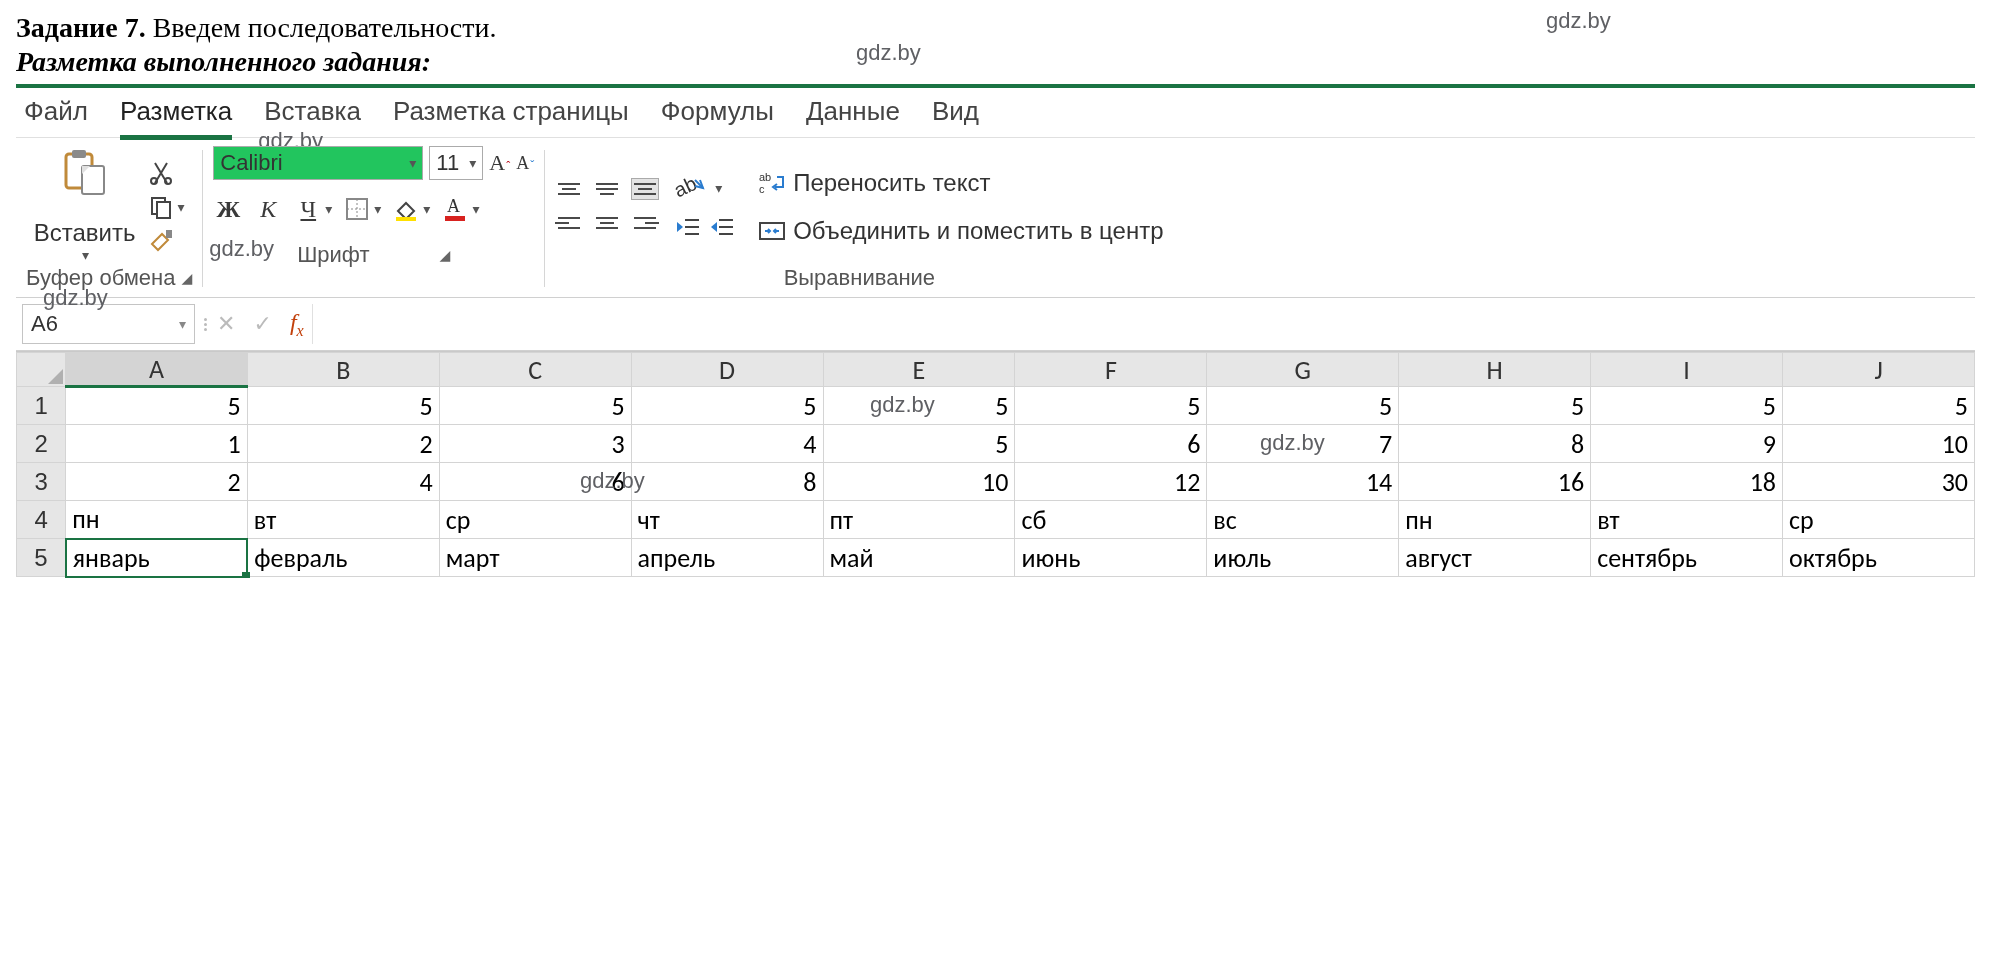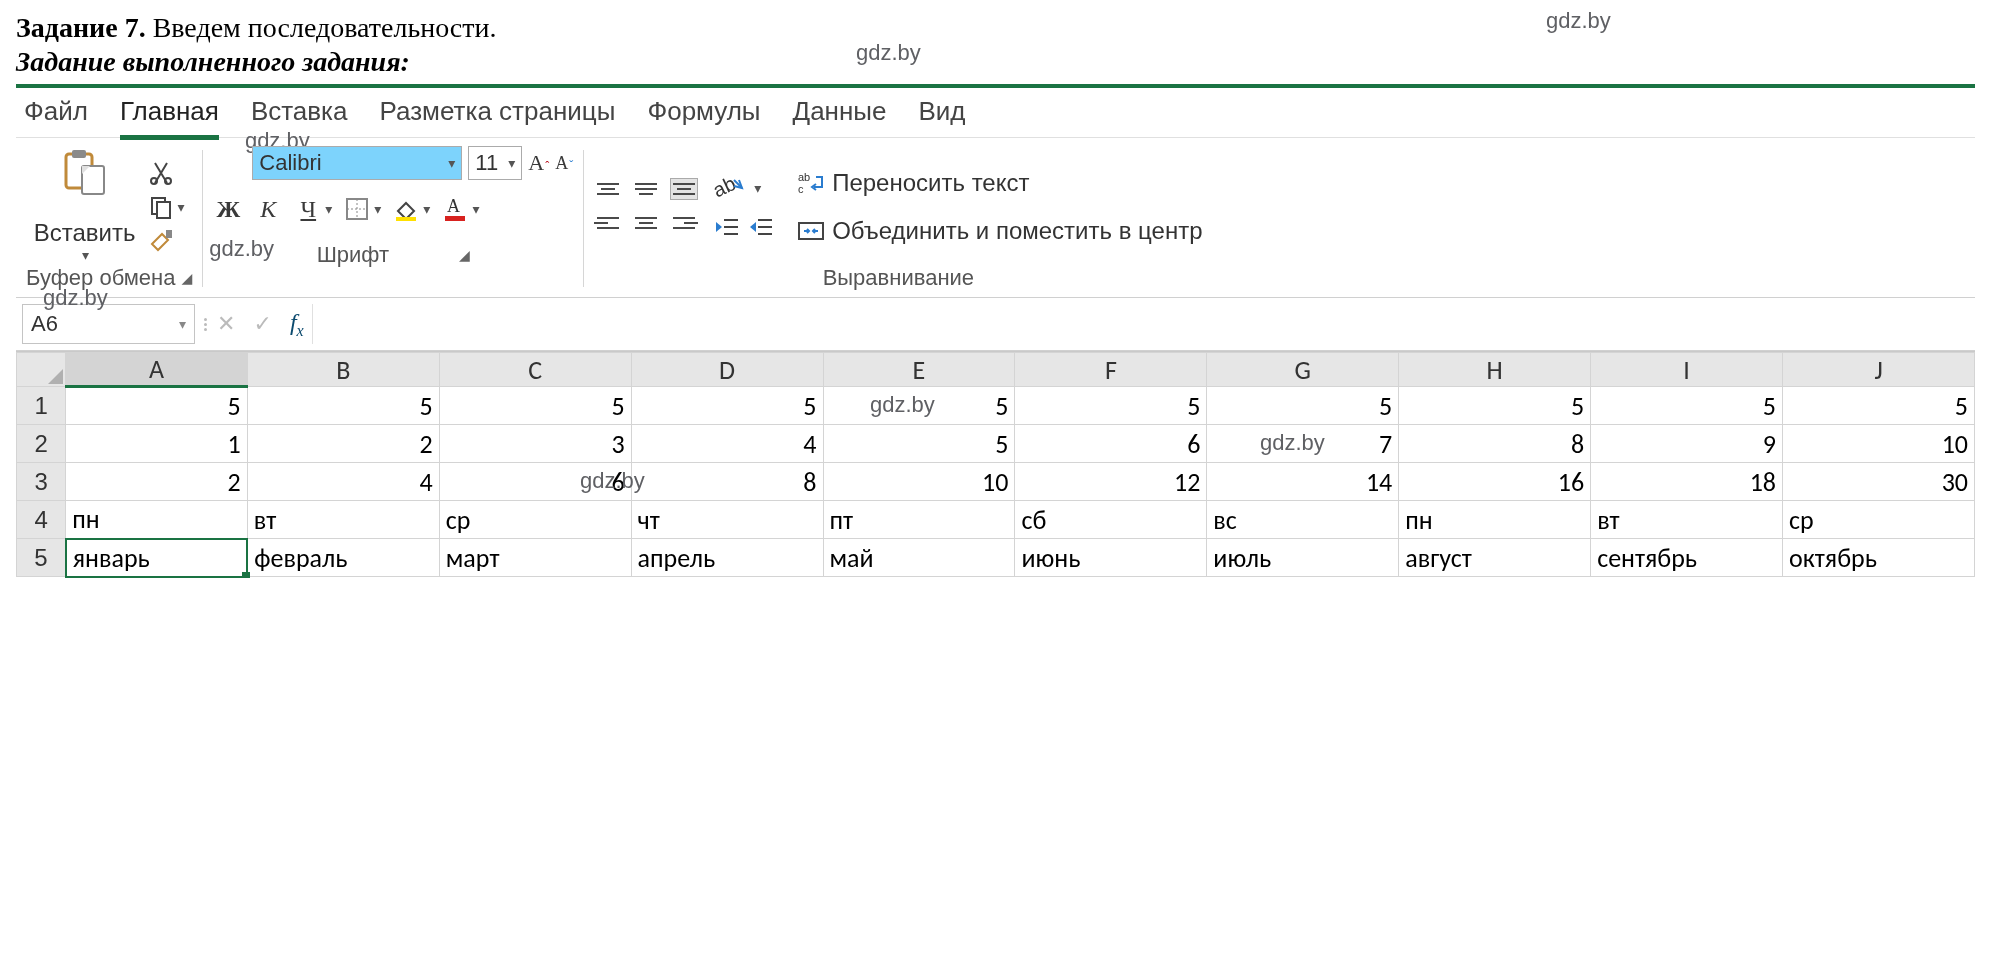--- a/index.html
+++ b/index.html
@@ -87,7 +87,7 @@
     <span class="watermark" style="left:840px; top:28px;">gdz.by</span>
     <span class="watermark" style="left:1530px; top:-4px;">gdz.by</span>
   </div>
-  <div class="sub-line">Задание выполненного задания:</div>
+  <div class="sub-line">Разметка выполненного задания:</div>
   <hr class="hr-green">
 
   <div class="excel-wrapper">

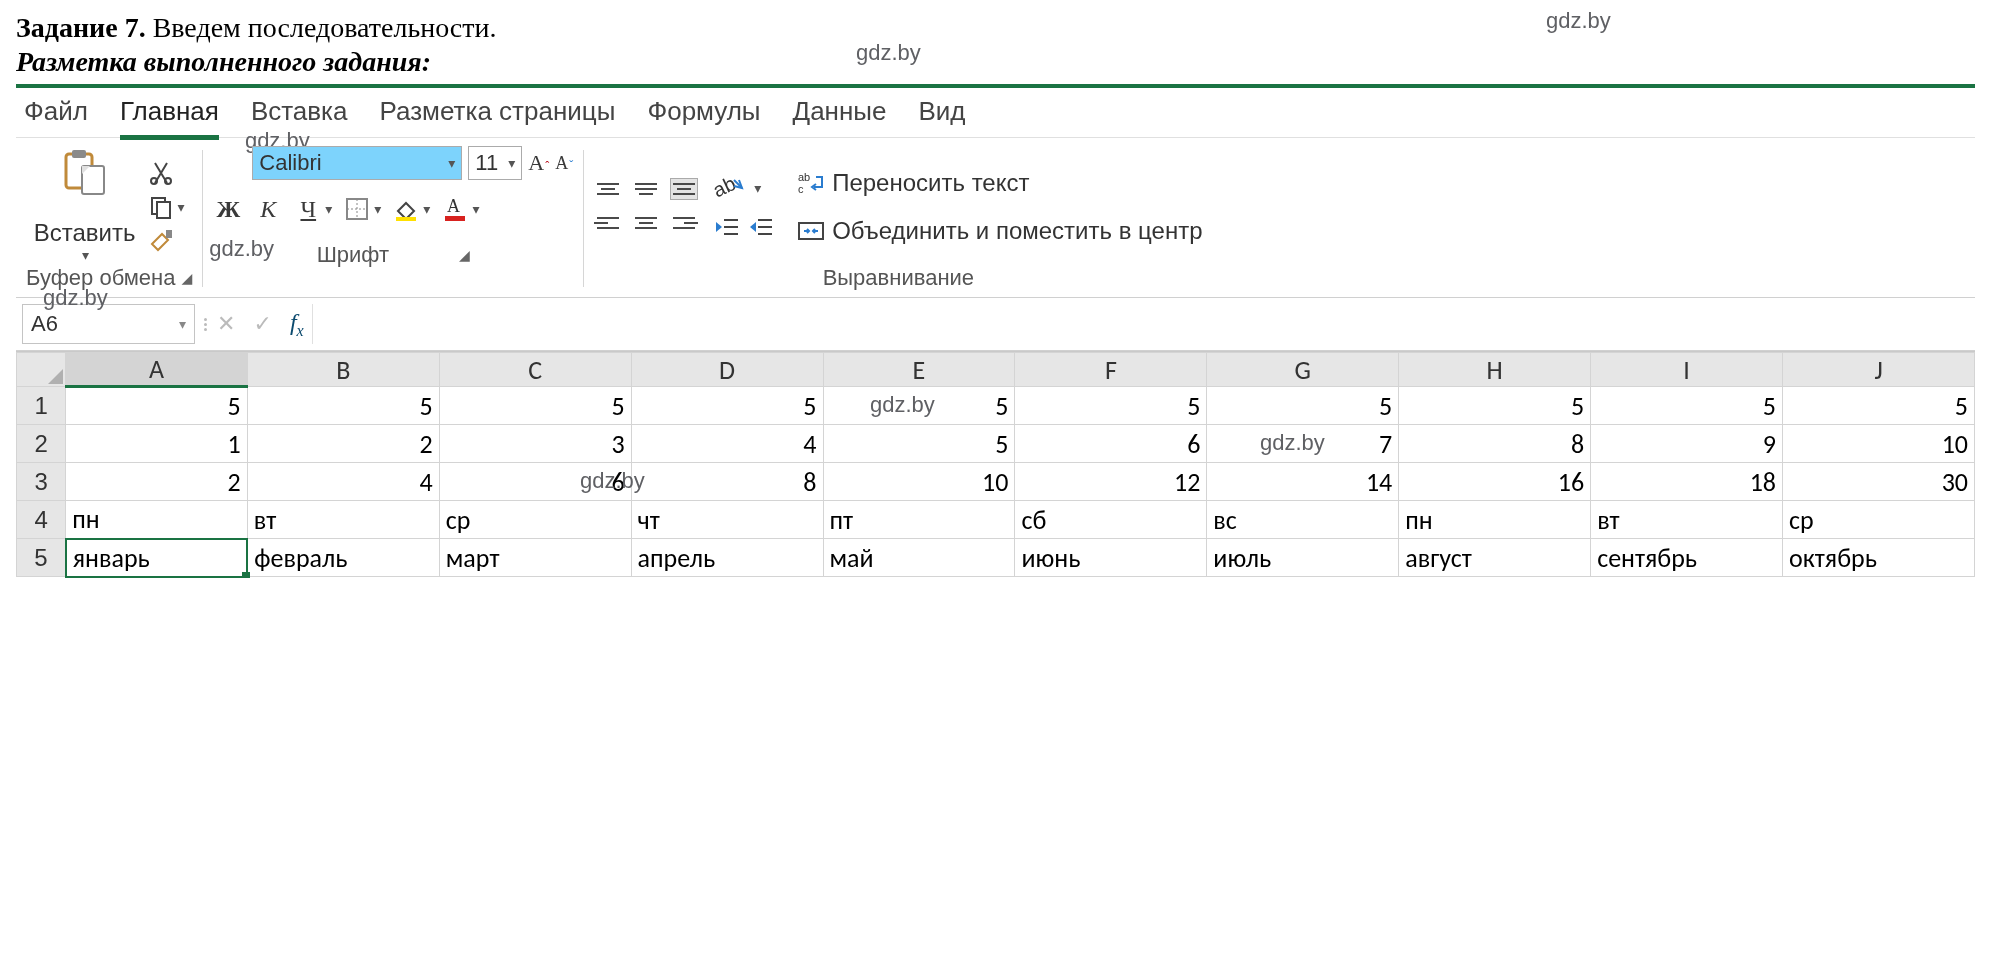--- a/index.html
+++ b/index.html
@@ -94,7 +94,7 @@
 
     <div class="tabs">
       <div class="tab">Файл</div>
-      <div class="tab active tab-underline">Главная</div>
+      <div class="tab active tab-underline">Разметка</div>
       <div class="tab" style="position:relative;">
         <span>Вставка</span>
         <span class="watermark" style="left:-6px; top:36px;">gdz.by</span>

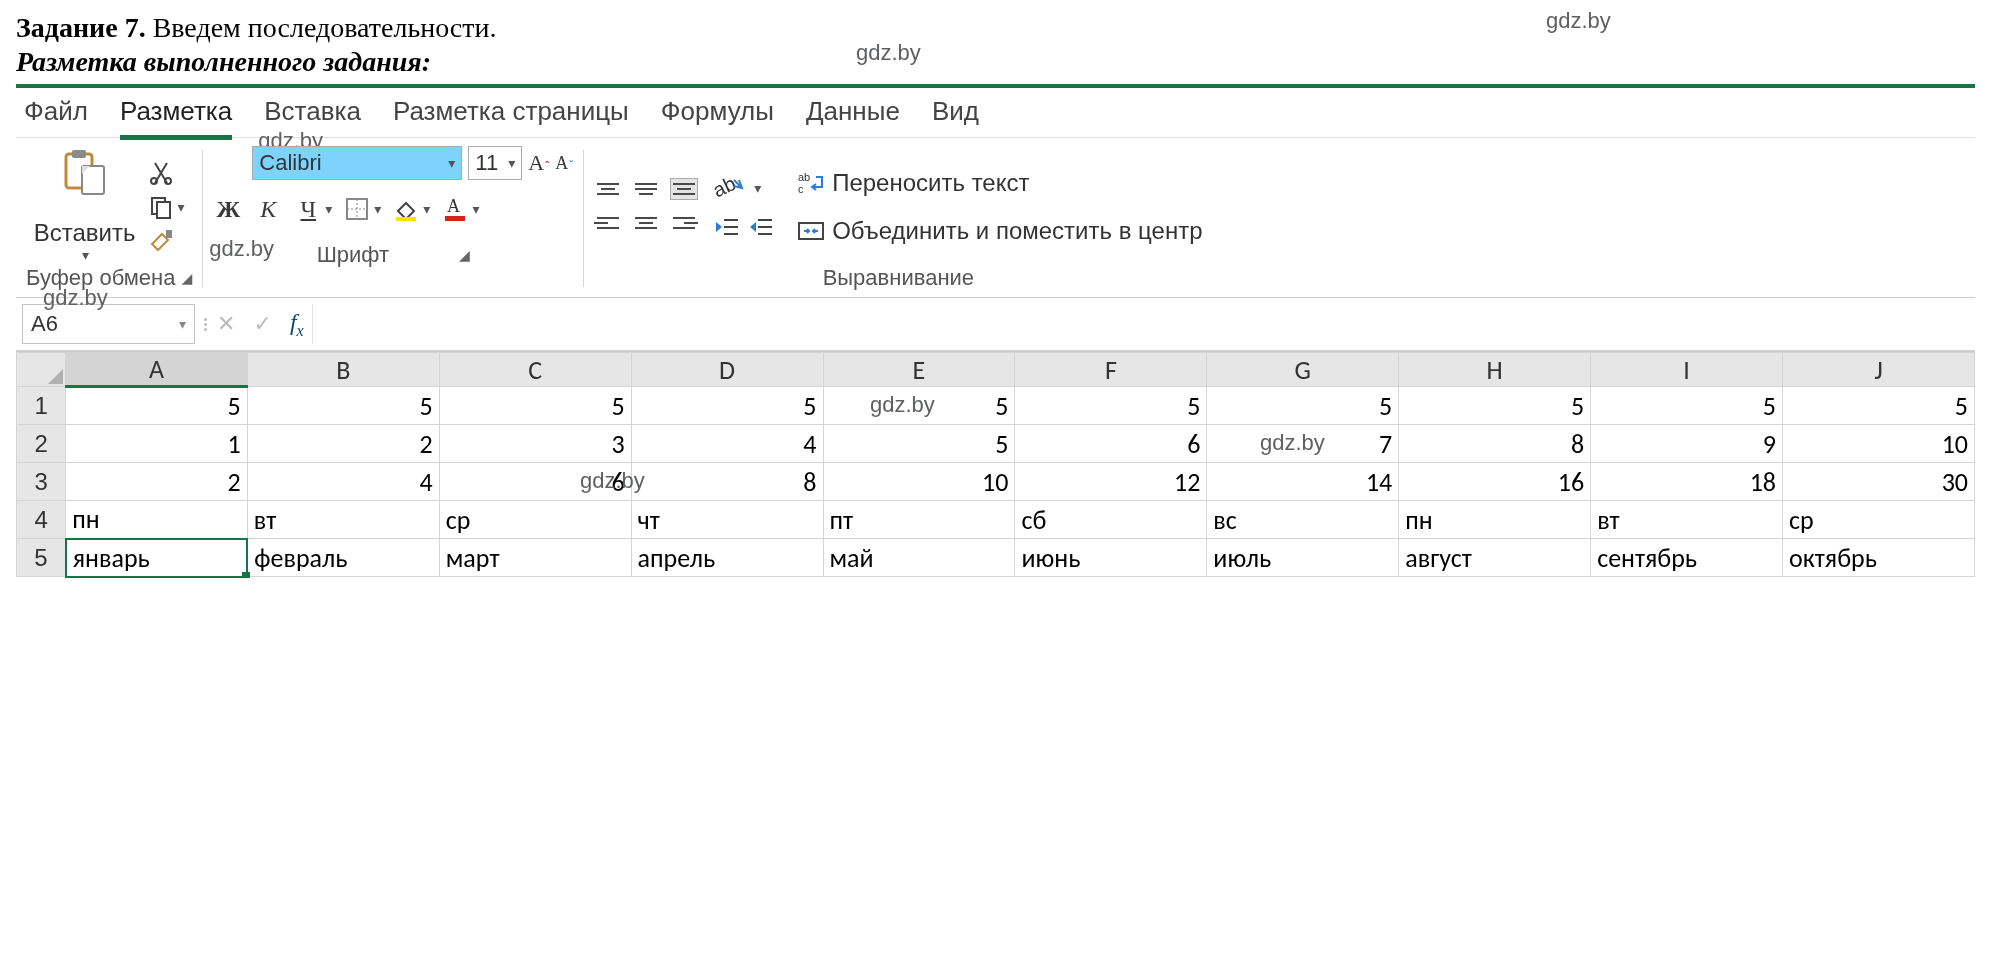--- a/index.html
+++ b/index.html
@@ -31,7 +31,7 @@
     .cut-col { display:flex; flex-direction:column; gap:6px; padding-top:4px; }
     .small-icon { width:28px; height:28px; display:flex; justify-content:center; align-items:center; }
     .font-row { display:flex; align-items:center; gap:6px; }
-    .font-select { border:1px solid #ababab; height:34px; padding:0 6px; display:flex; align-items:center; font-size:22px; color:#333; background:#7dd3fc; min-width:210px; justify-content:space-between;margin-left:39px; }
+    .font-select { border:1px solid #ababab; height:34px; padding:0 6px; display:flex; align-items:center; font-size:22px; color:#333; background:#22c55e; min-width:210px; justify-content:space-between; }
     .size-select { border:1px solid #ababab; height:34px; min-width:54px; padding:0 6px; display:flex; align-items:center; font-size:22px; color:#333; background:#fff; justify-content:space-between; }
     .a-inc { font-size:22px; display:flex; align-items:baseline; gap:1px; }
     .a-inc .sup { font-size:12px; }

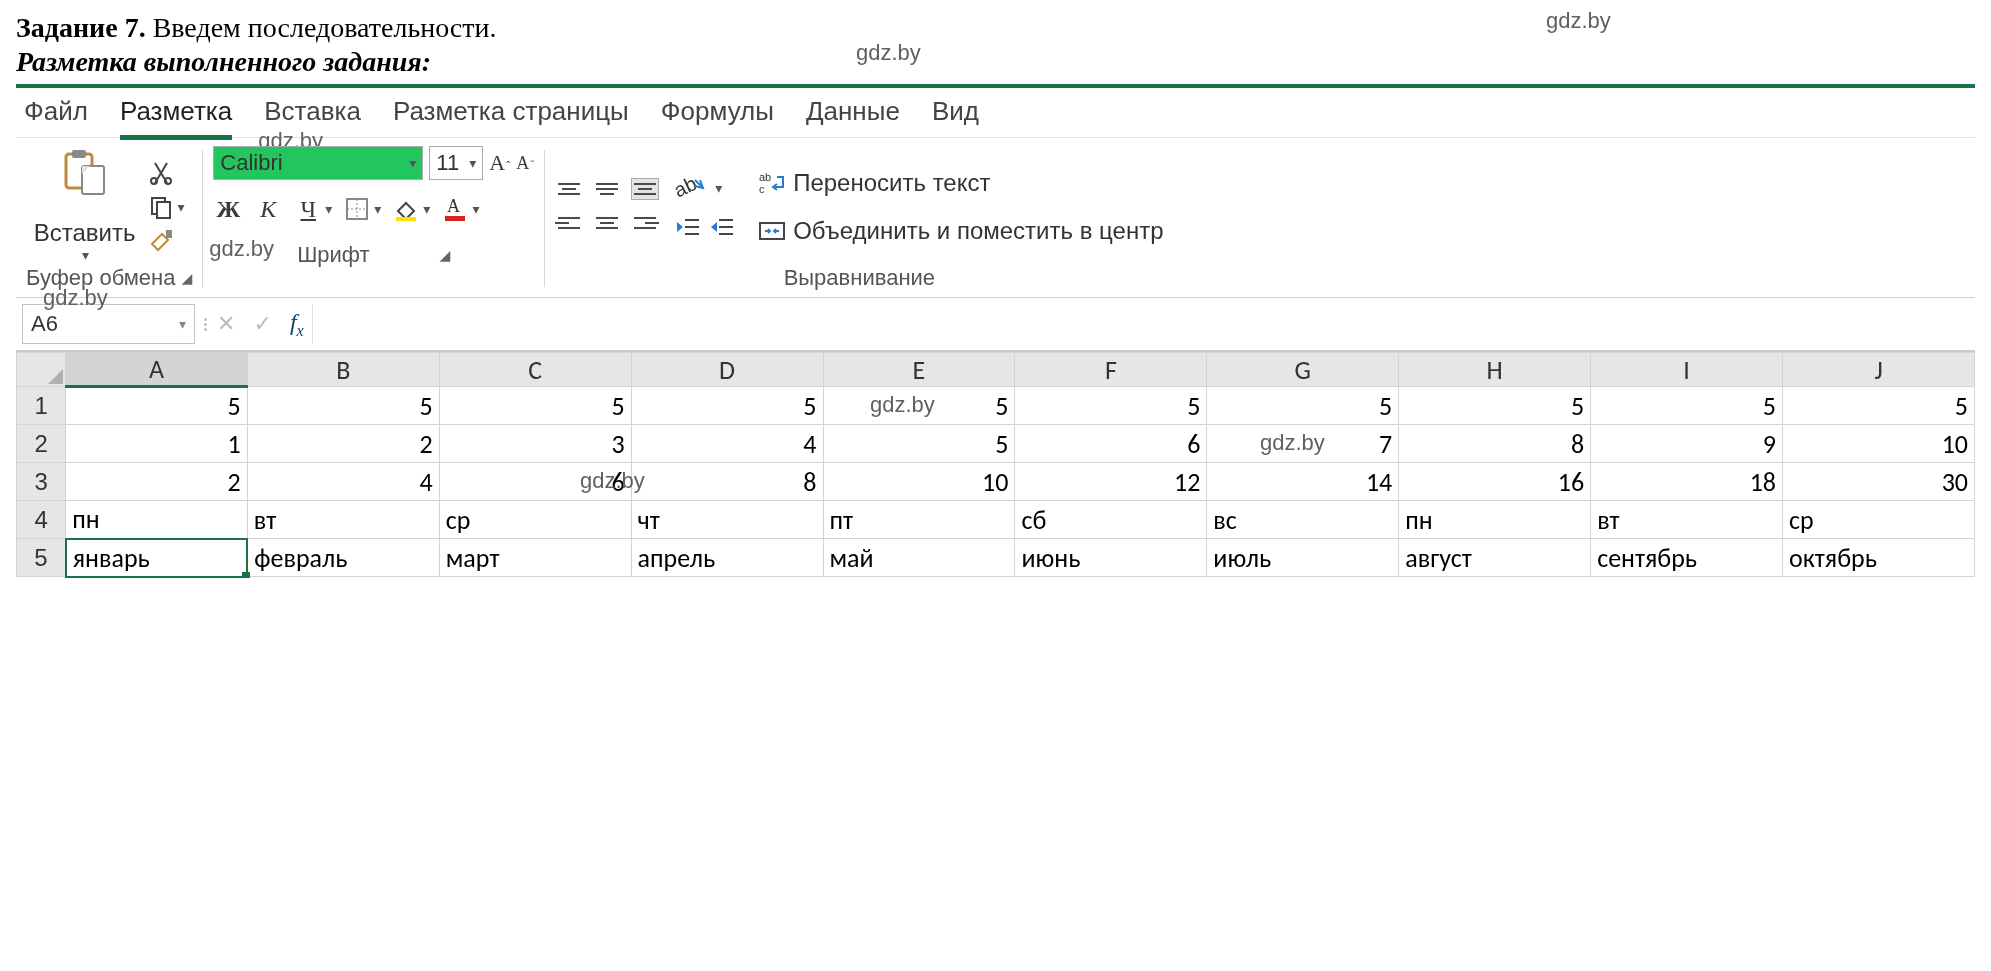--- a/index.html
+++ b/index.html
@@ -58,7 +58,7 @@
     .fx-sep { width:6px; display:flex; flex-direction:column; align-items:center; padding:6px 4px; gap:2px; }
     .fx-dot { width:3px; height:3px; background:#bbb; border-radius:50%; }
     .fx-btns { display:flex; align-items:center; gap:18px; padding:0 8px; color:#aaa; font-size:22px; }
-    .fx-it { font-style:italic; font-family:"Times New Roman",serif; font-size:24px; color:#0c4a6e; }
+    .fx-it { font-style:italic; font-family:"Times New Roman",serif; font-size:24px; color:#c2410c; }
     .fx-input { flex:1; height:40px; border-left:1px solid #e0e0e0; }
 
     .grid { border-top:1px solid #c9c9c9; position:relative; }

